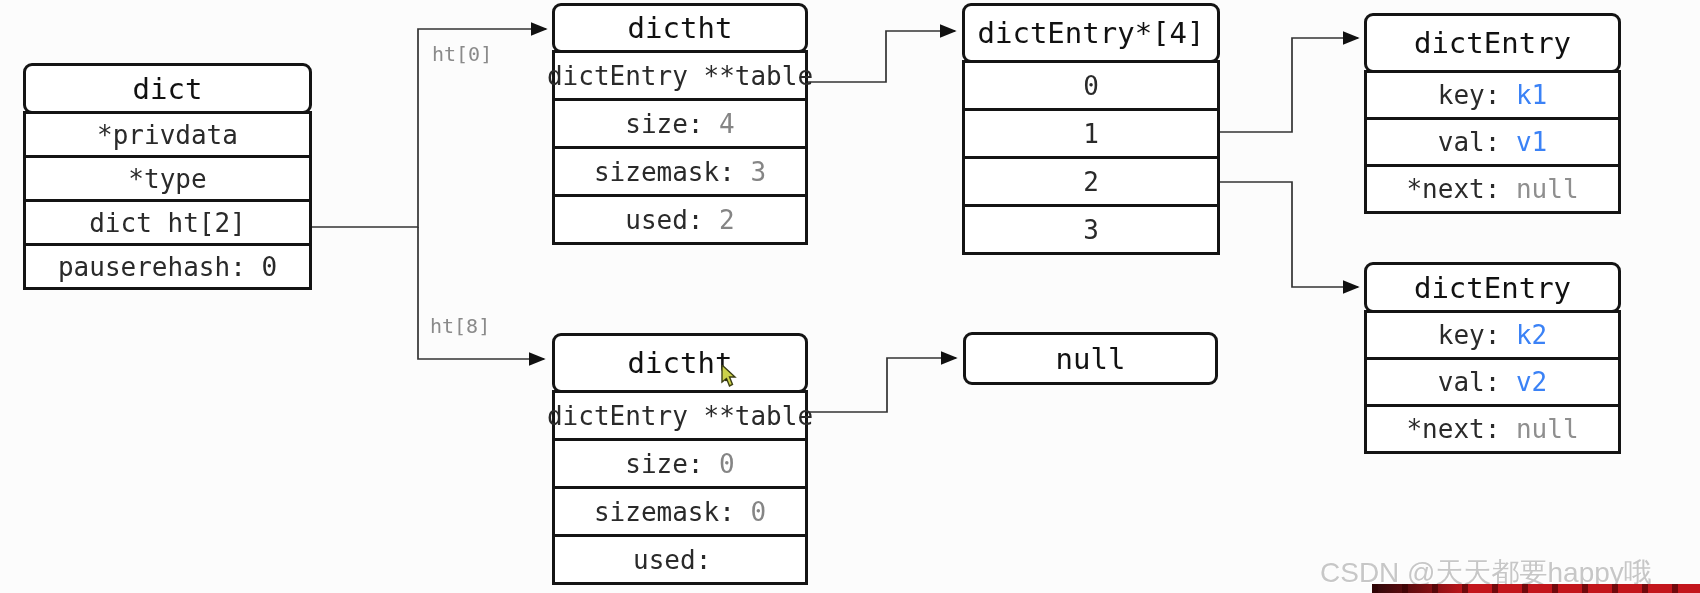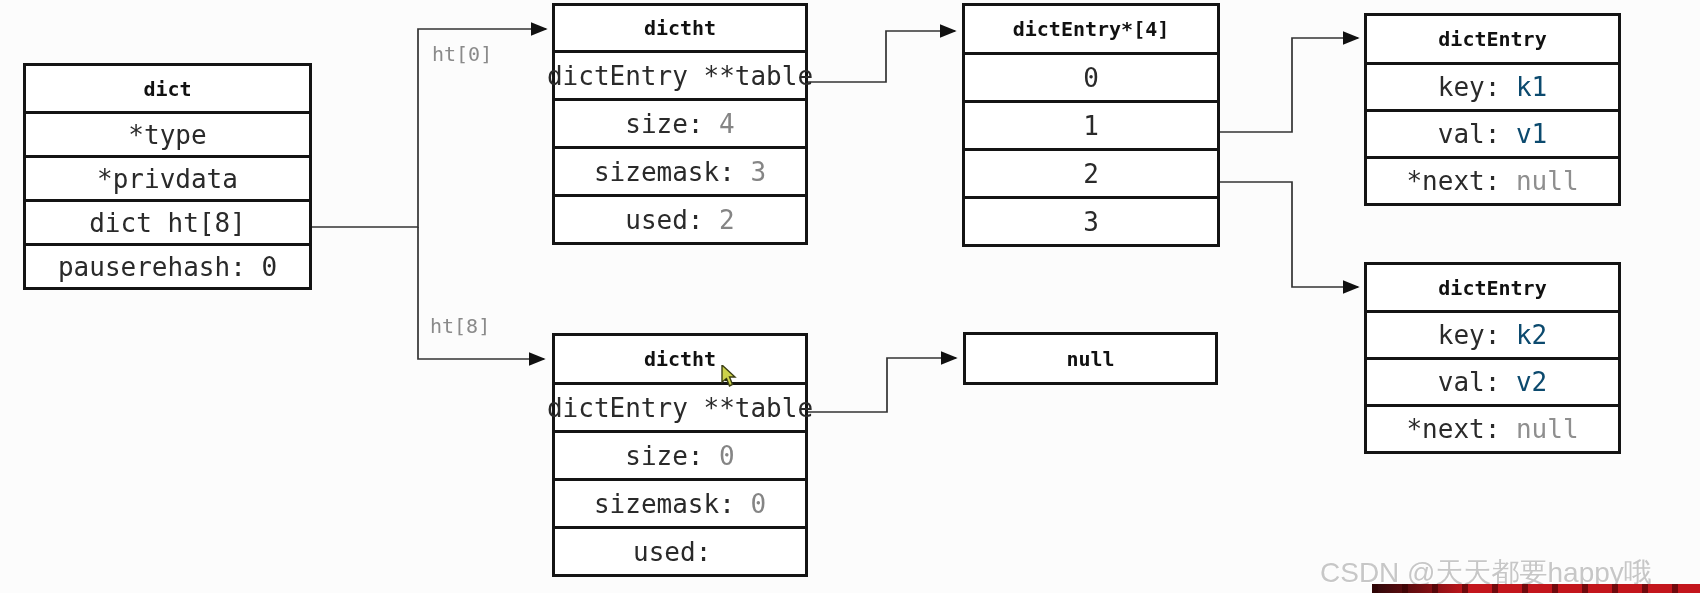--- a/index.html
+++ b/index.html
@@ -19,7 +19,7 @@
     font-size:26px;color:#2a2a2a;margin-top:-3px;white-space:nowrap;
   }
   .row:first-child{margin-top:0;}
-  .row.title{font-weight:bold;font-size:20px;color:#111;}
+  .row.title{font-weight:normal;font-size:29px;color:#111;border-radius:9px;}
   .h47{height:47px}.h50{height:50px}.h51{height:51px}.h52{height:52px}.h53{height:53px}
   .val{margin-left:0.6em;}
   .val-gray{color:#858585;}

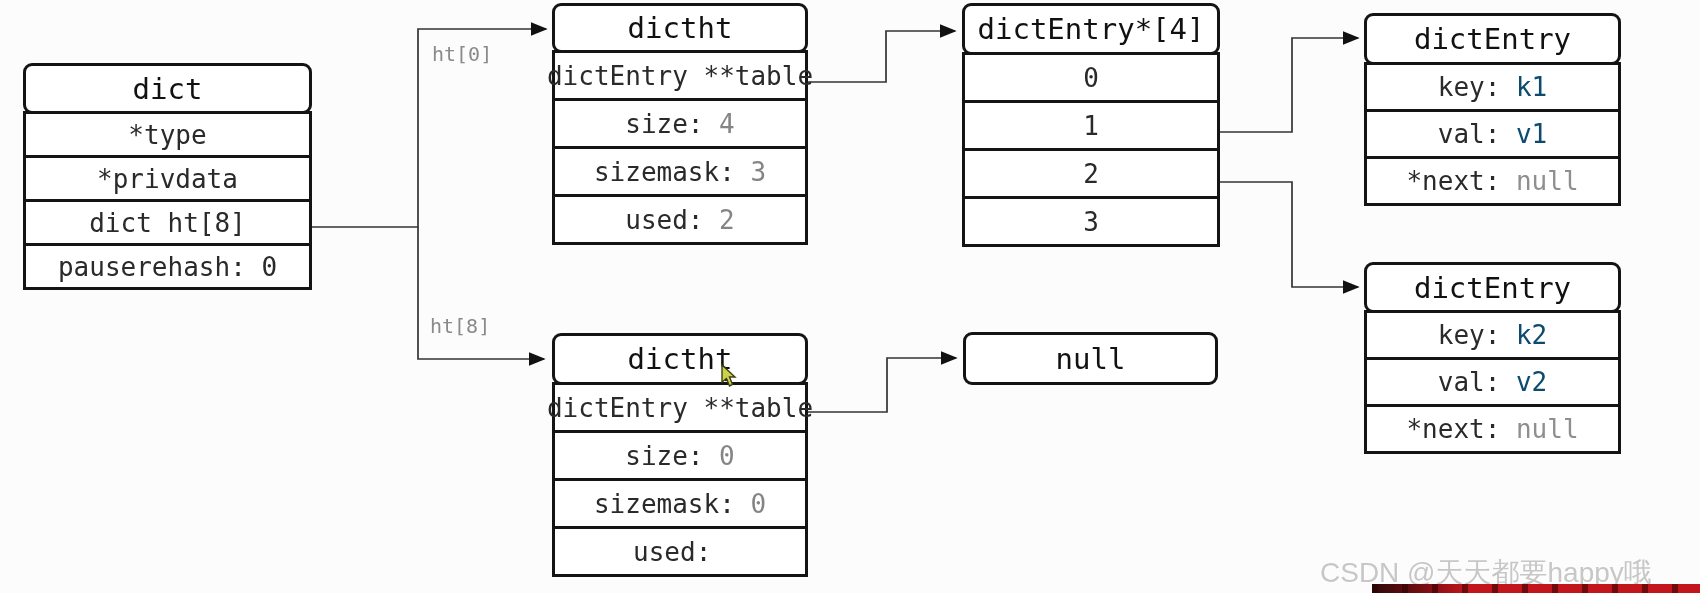--- a/index.html
+++ b/index.html
@@ -20,7 +20,7 @@
   }
   .row:first-child{margin-top:0;}
   .row.title{font-weight:normal;font-size:29px;color:#111;border-radius:9px;}
-  .h47{height:47px}.h50{height:50px}.h51{height:51px}.h52{height:52px}.h53{height:53px}
+  .h47{height:47px}.h50{height:50px}.h51{height:51px}.h52{height:60px}.h53{height:53px}
   .val{margin-left:0.6em;}
   .val-gray{color:#858585;}
   .val-dark{color:#2a2a2a;}

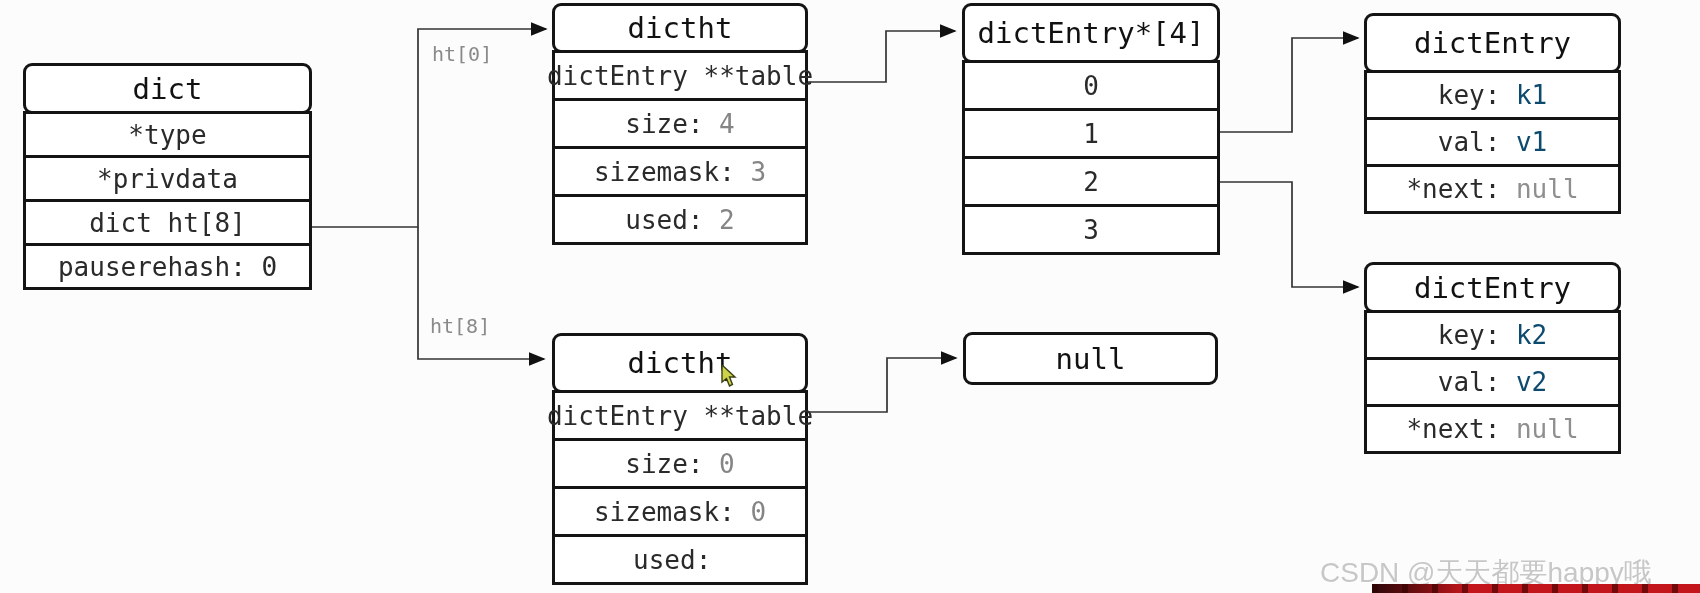--- a/index.html
+++ b/index.html
@@ -24,7 +24,7 @@
   .val{margin-left:0.6em;}
   .val-gray{color:#858585;}
   .val-dark{color:#2a2a2a;}
-  .val-mid{color:#0c4a6e;}
+  .val-mid{color:#3b82f6;}
   .val-light{color:#8f8f8f;}
   .ptr-label{
     position:absolute;font-size:20px;color:#8a8a8a;white-space:nowrap;

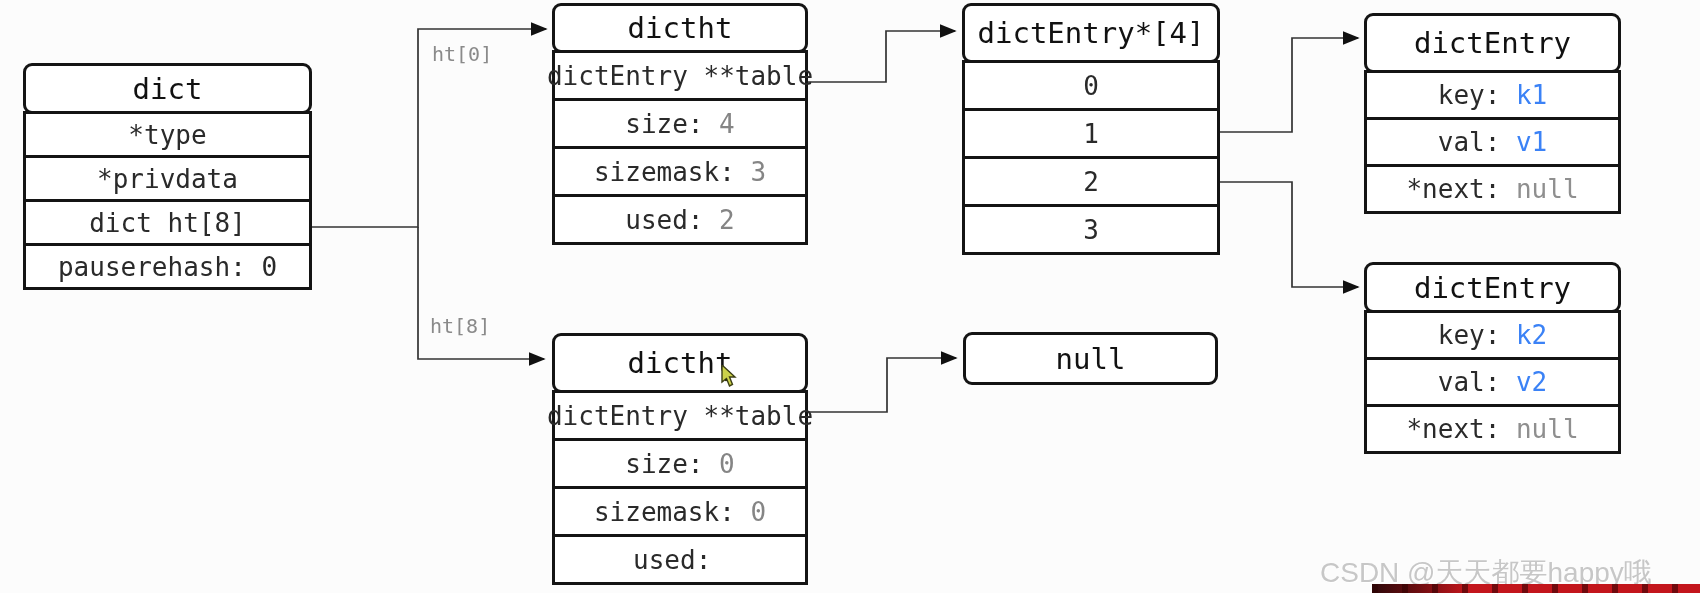--- a/index.html
+++ b/index.html
@@ -71,10 +71,10 @@
   <div class="box" style="left:23px;top:63px;width:289px">
     <div class="row title h51">dict</div>
     <div class="row h47">
-      <span>*type</span>
+      <span>*privdata</span>
     </div>
     <div class="row h47">
-      <span>*privdata</span>
+      <span>*type</span>
     </div>
     <div class="row h47">
       <span>dict ht[8]</span>

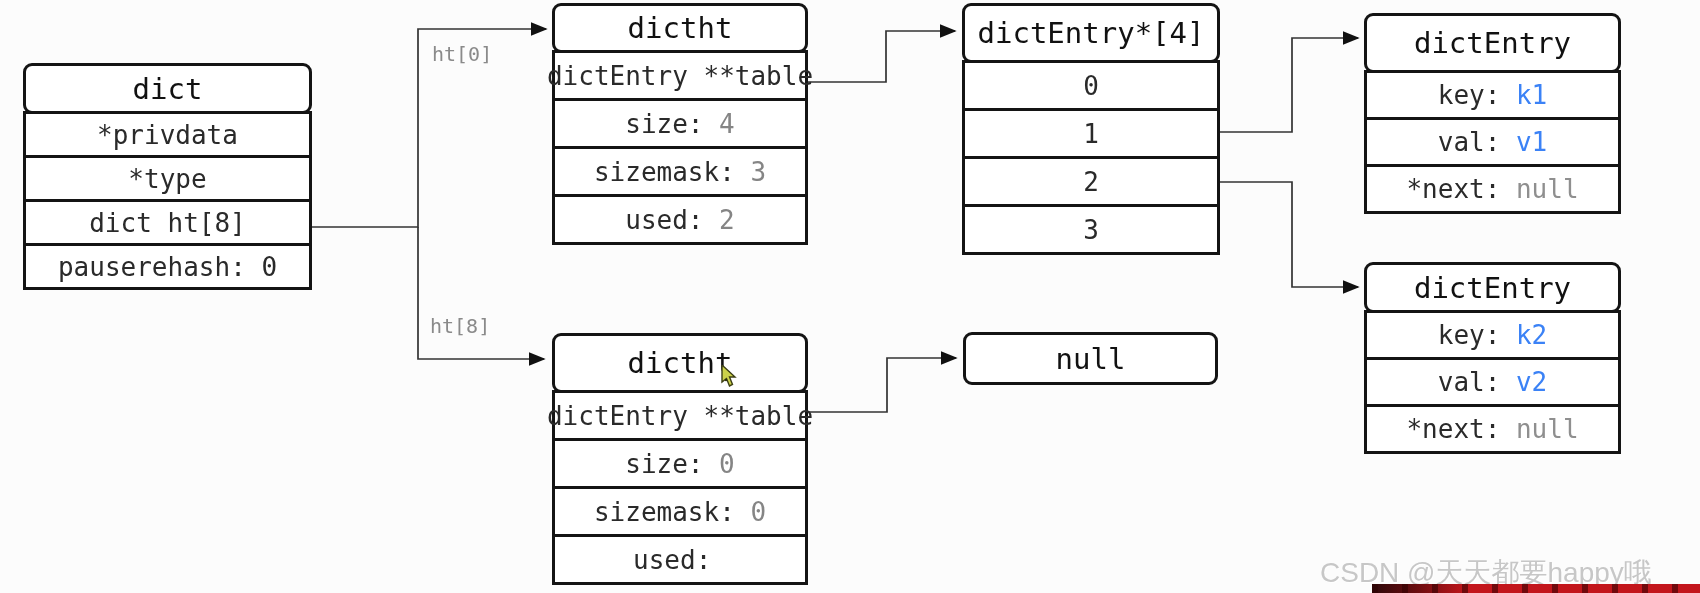--- a/index.html
+++ b/index.html
@@ -77,7 +77,7 @@
       <span>*type</span>
     </div>
     <div class="row h47">
-      <span>dict ht[8]</span>
+      <span>dict ht[2]</span>
     </div>
     <div class="row h47">
       <span>pauserehash:</span>

